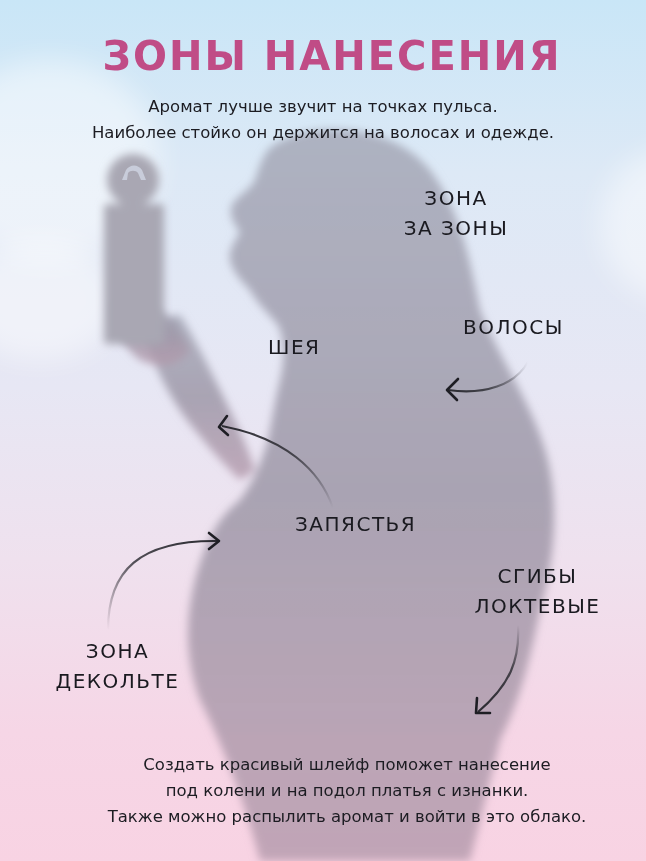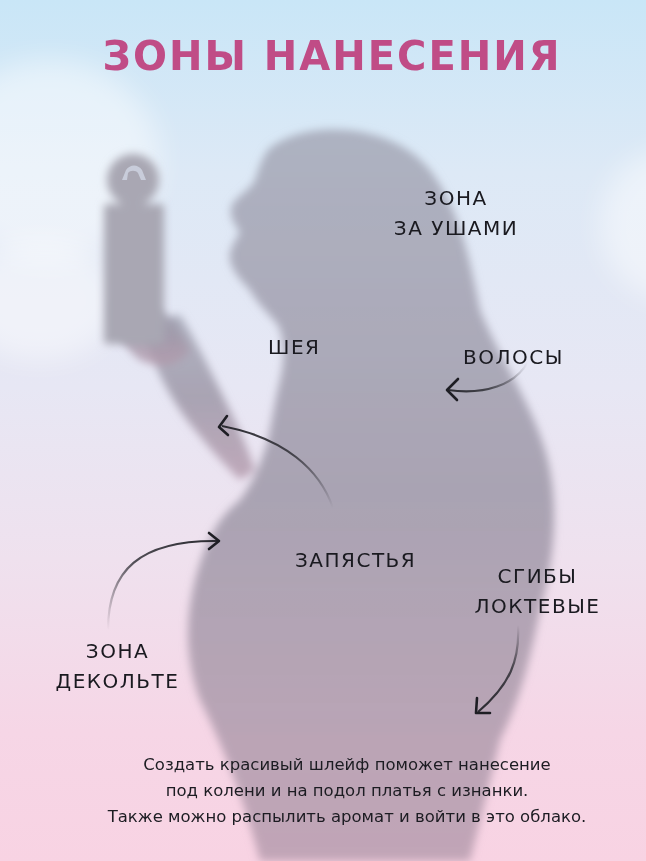--- a/index.html
+++ b/index.html
@@ -128,6 +128,10 @@
 
   <h1 class="title">ЗОНЫ НАНЕСЕНИЯ</h1>
 
+  <div class="intro">
+    <div>Аромат лучше звучит на точках пульса.</div>
+    <div>Наиболее стойко он держится на волосах и одежде.</div>
+  </div>
 
   <div class="zone" style="left:375px; top:183px; width:162px;">
     <div>ЗОНА</div>

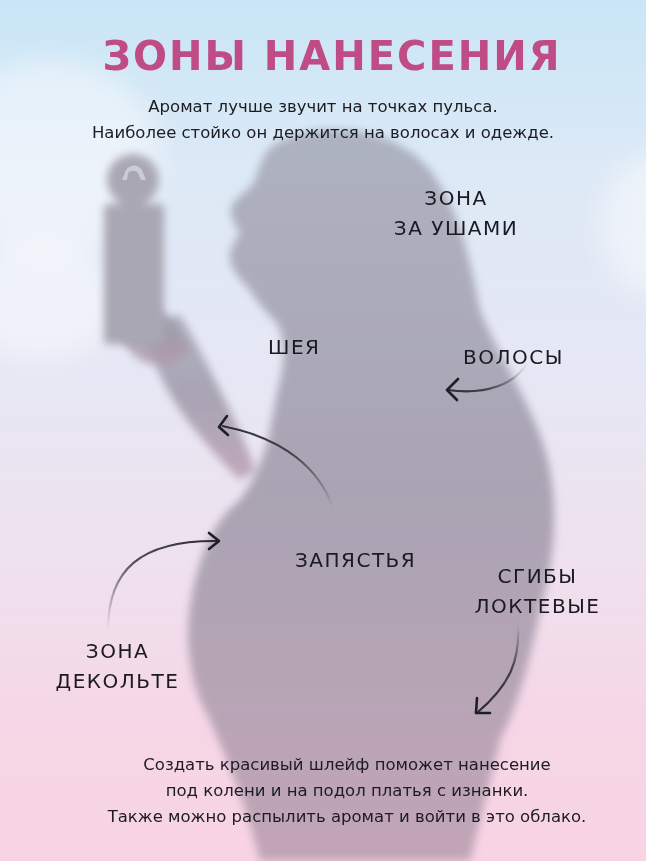--- a/index.html
+++ b/index.html
@@ -135,7 +135,7 @@
 
   <div class="zone" style="left:375px; top:183px; width:162px;">
     <div>ЗОНА</div>
-    <div>ЗА УШАМИ</div>
+    <div>ЗА ЗОНЫ</div>
   </div>
 
   <div class="zone" style="left:268px; top:332px;">

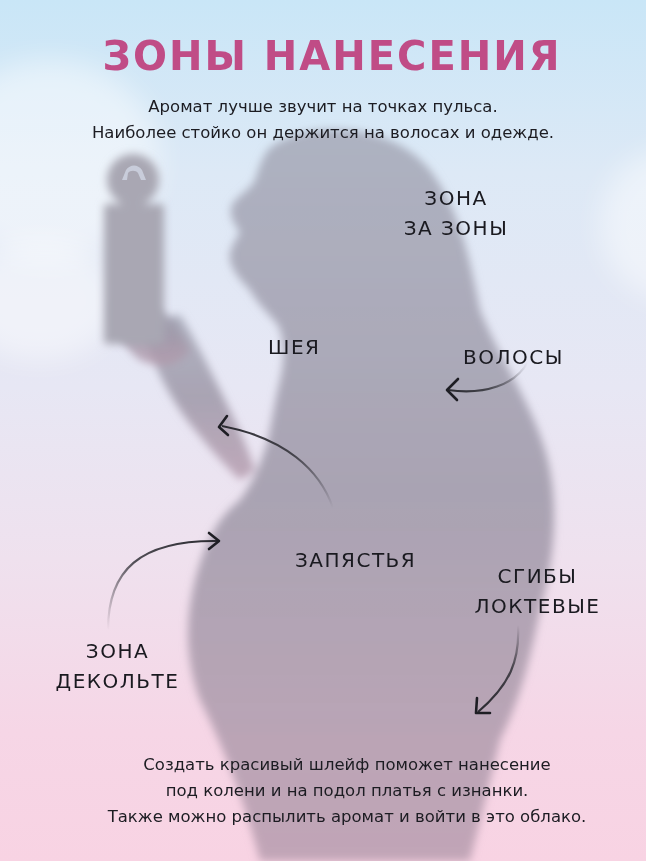--- a/index.html
+++ b/index.html
@@ -142,7 +142,7 @@
     <div>ШЕЯ</div>
   </div>
 
-  <div class="zone" style="left:463px; top:342px;">
+  <div class="zone" style="left:463px; top:312px;">
     <div>ВОЛОСЫ</div>
   </div>
 

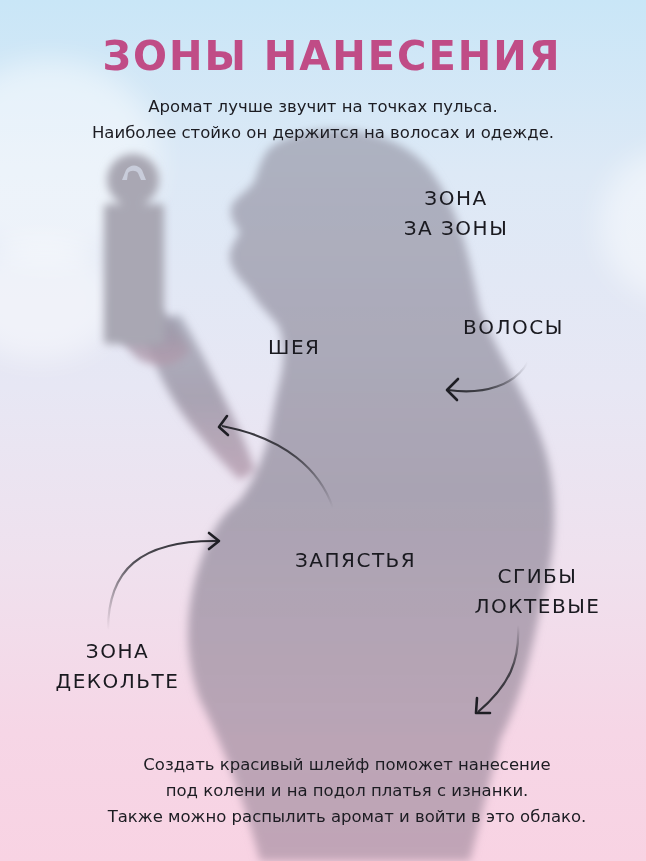--- a/index.html
+++ b/index.html
@@ -146,7 +146,7 @@
     <div>ВОЛОСЫ</div>
   </div>
 
-  <div class="zone" style="left:295px; top:509px;margin-top:36px;">
+  <div class="zone" style="left:295px; top:509px;">
     <div>ЗАПЯСТЬЯ</div>
   </div>
 

